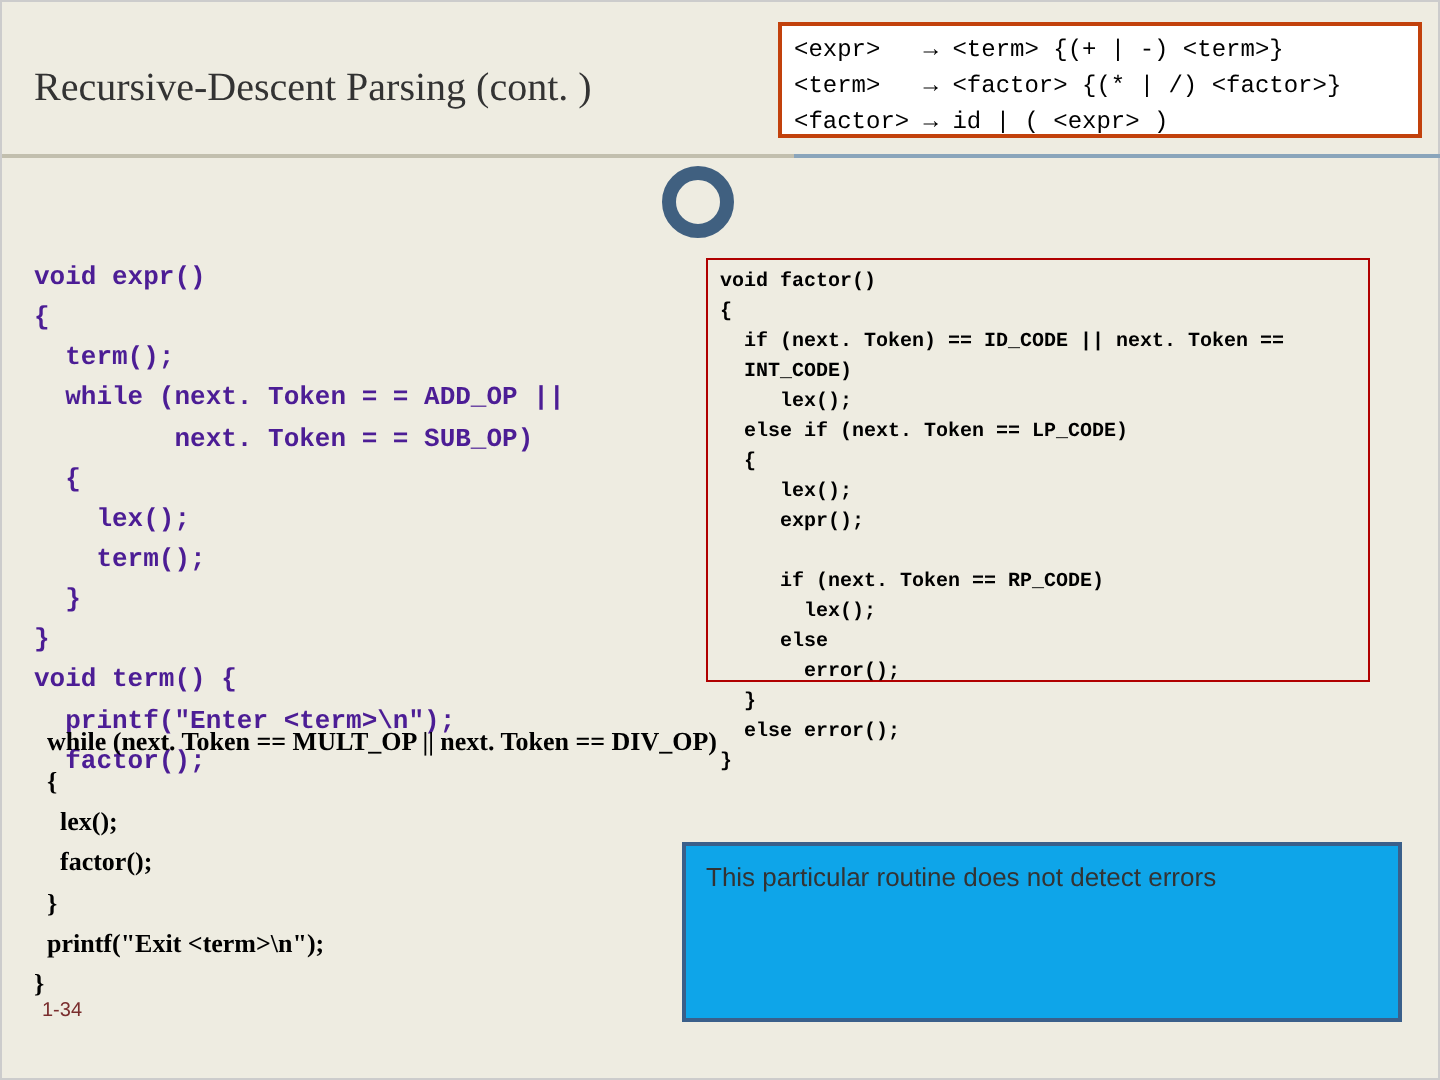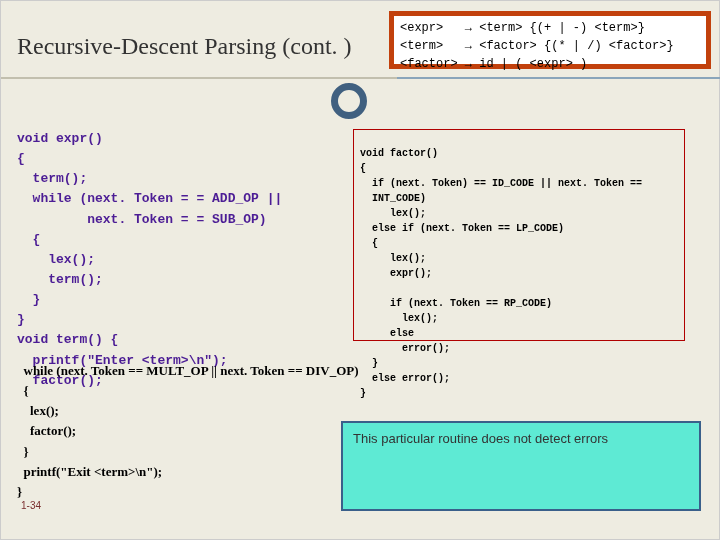--- a/index.html
+++ b/index.html
@@ -36,7 +36,7 @@
     left: 388px; top: 10px;
     width: 322px; height: 58px;
     background: #fff;
-    border: 5px solid #c2410c;
+    border: 2px solid #c2410c;
     font-family: Consolas, 'Courier New', monospace;
     font-size: 12px;
     line-height: 1.5;

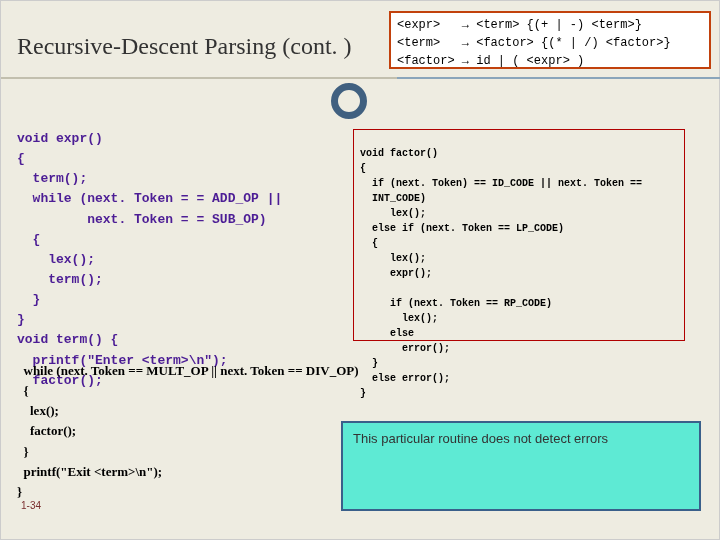--- a/index.html
+++ b/index.html
@@ -14,7 +14,7 @@
     position: absolute;
     left: 16px; top: 32px;
     font-family: Georgia, 'Times New Roman', serif;
-    font-size: 24px;
+    font-size: 20px;
     color: #333;
   }
   .title-underline {

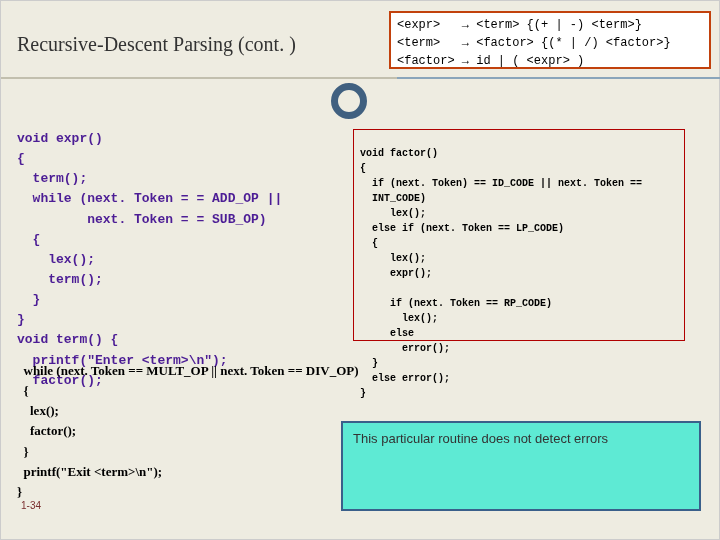--- a/index.html
+++ b/index.html
@@ -68,7 +68,7 @@
     left: 352px; top: 128px;
     width: 332px; height: 212px;
     border: 1px solid #b00000;
-    padding: 16px 6px;
+    padding: 4px 6px;
   }
   .factor-code {
     font-family: Consolas, 'Courier New', monospace;

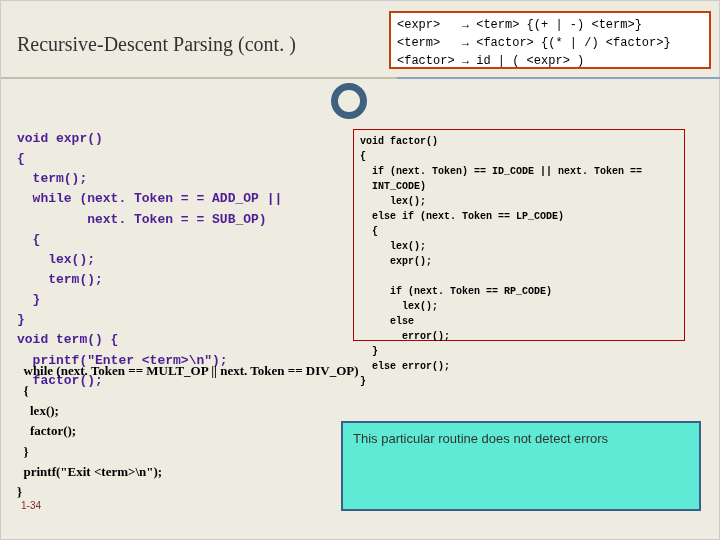--- a/index.html
+++ b/index.html
@@ -83,7 +83,7 @@
     left: 340px; top: 420px;
     width: 360px; height: 90px;
     border: 2px solid #3a5f8a;
-    background: #5eead4;
+    background: #0ea5e9;
     padding: 8px 10px;
     font-family: Arial, sans-serif;
     font-size: 13px;

